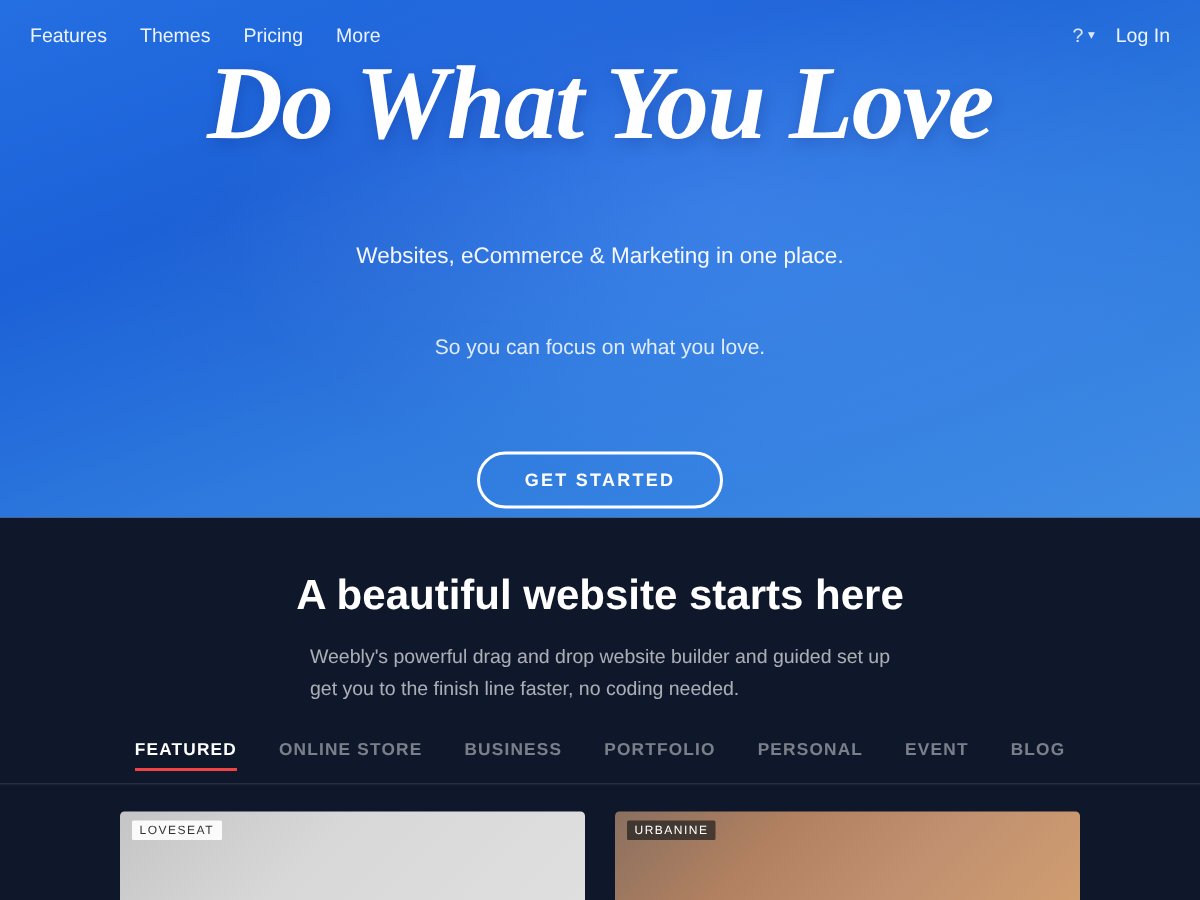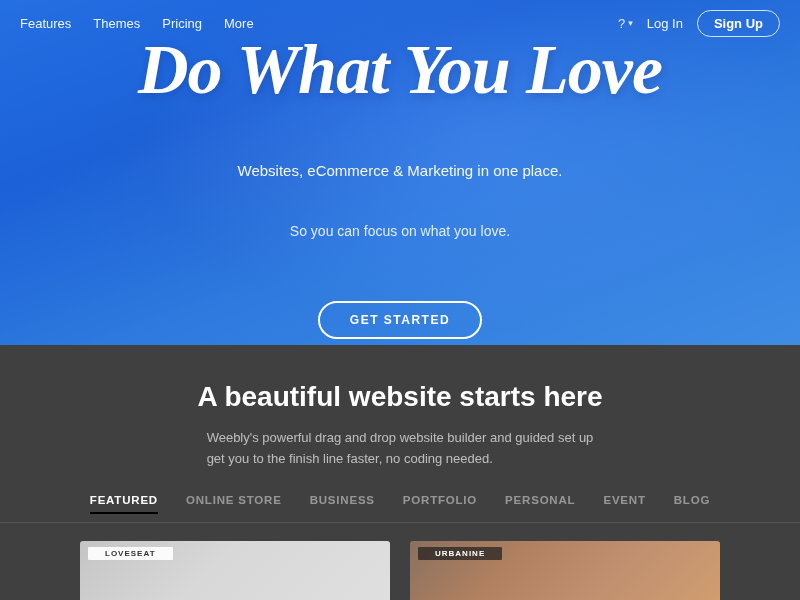--- a/index.html
+++ b/index.html
@@ -244,7 +244,6 @@
       <span style="font-size:9px;">▾</span>
     </span>
     <span class="nav-login">Log In</span>
-    <span class="nav-signup">Sign Up</span>
   </div>
 </nav>
 

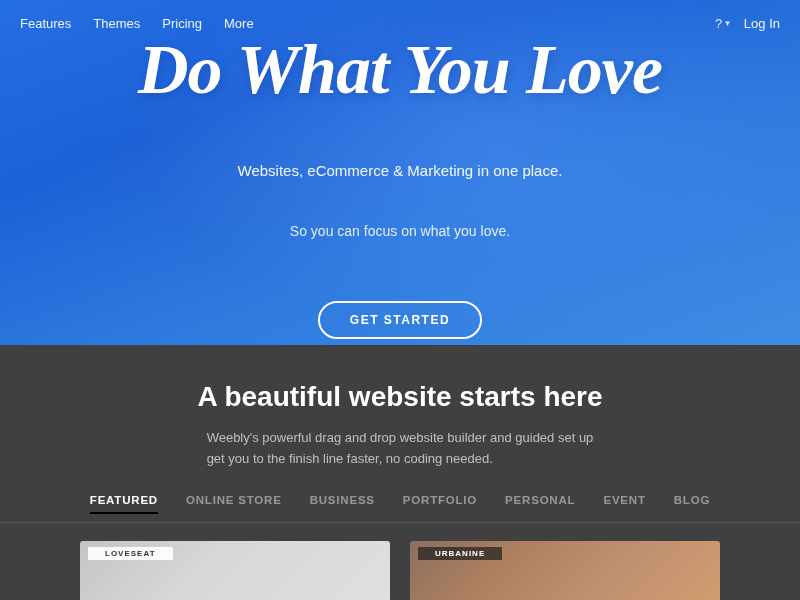--- a/index.html
+++ b/index.html
@@ -145,7 +145,7 @@
       top: 345px;
       left: 0; right: 0;
       bottom: 0;
-      background: #404040;
+      background: #0f172a;
       display: flex;
       flex-direction: column;
       align-items: center;

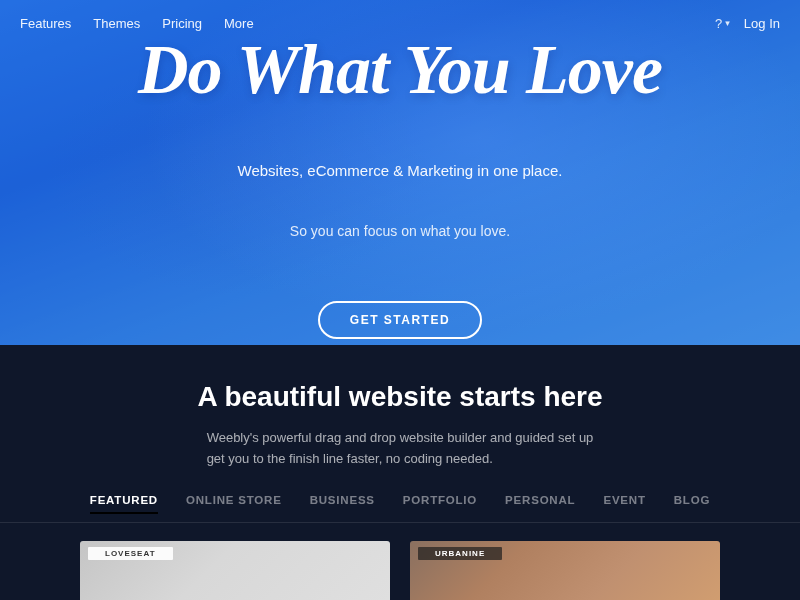--- a/index.html
+++ b/index.html
@@ -186,7 +186,7 @@
     }
     .tab.active {
       color: white;
-      border-bottom: 2px solid #000000;
+      border-bottom: 2px solid #ef4444;
     }
 
     

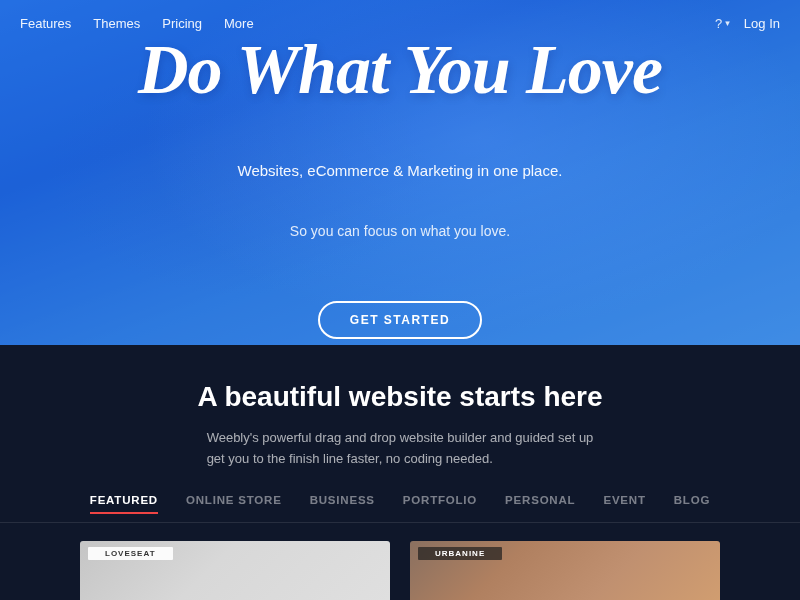--- a/index.html
+++ b/index.html
@@ -218,9 +218,9 @@
       background: rgba(255,255,255,0.9);
       color: #333;
       font-size: 8px;
-      font-weight: 700;
+      font-weight: 400;
       letter-spacing: 1px;
-      padding: 2px 17px;
+      padding: 2px 5px;
       border-radius: 1px;
     }
     .card-right .card-label {

